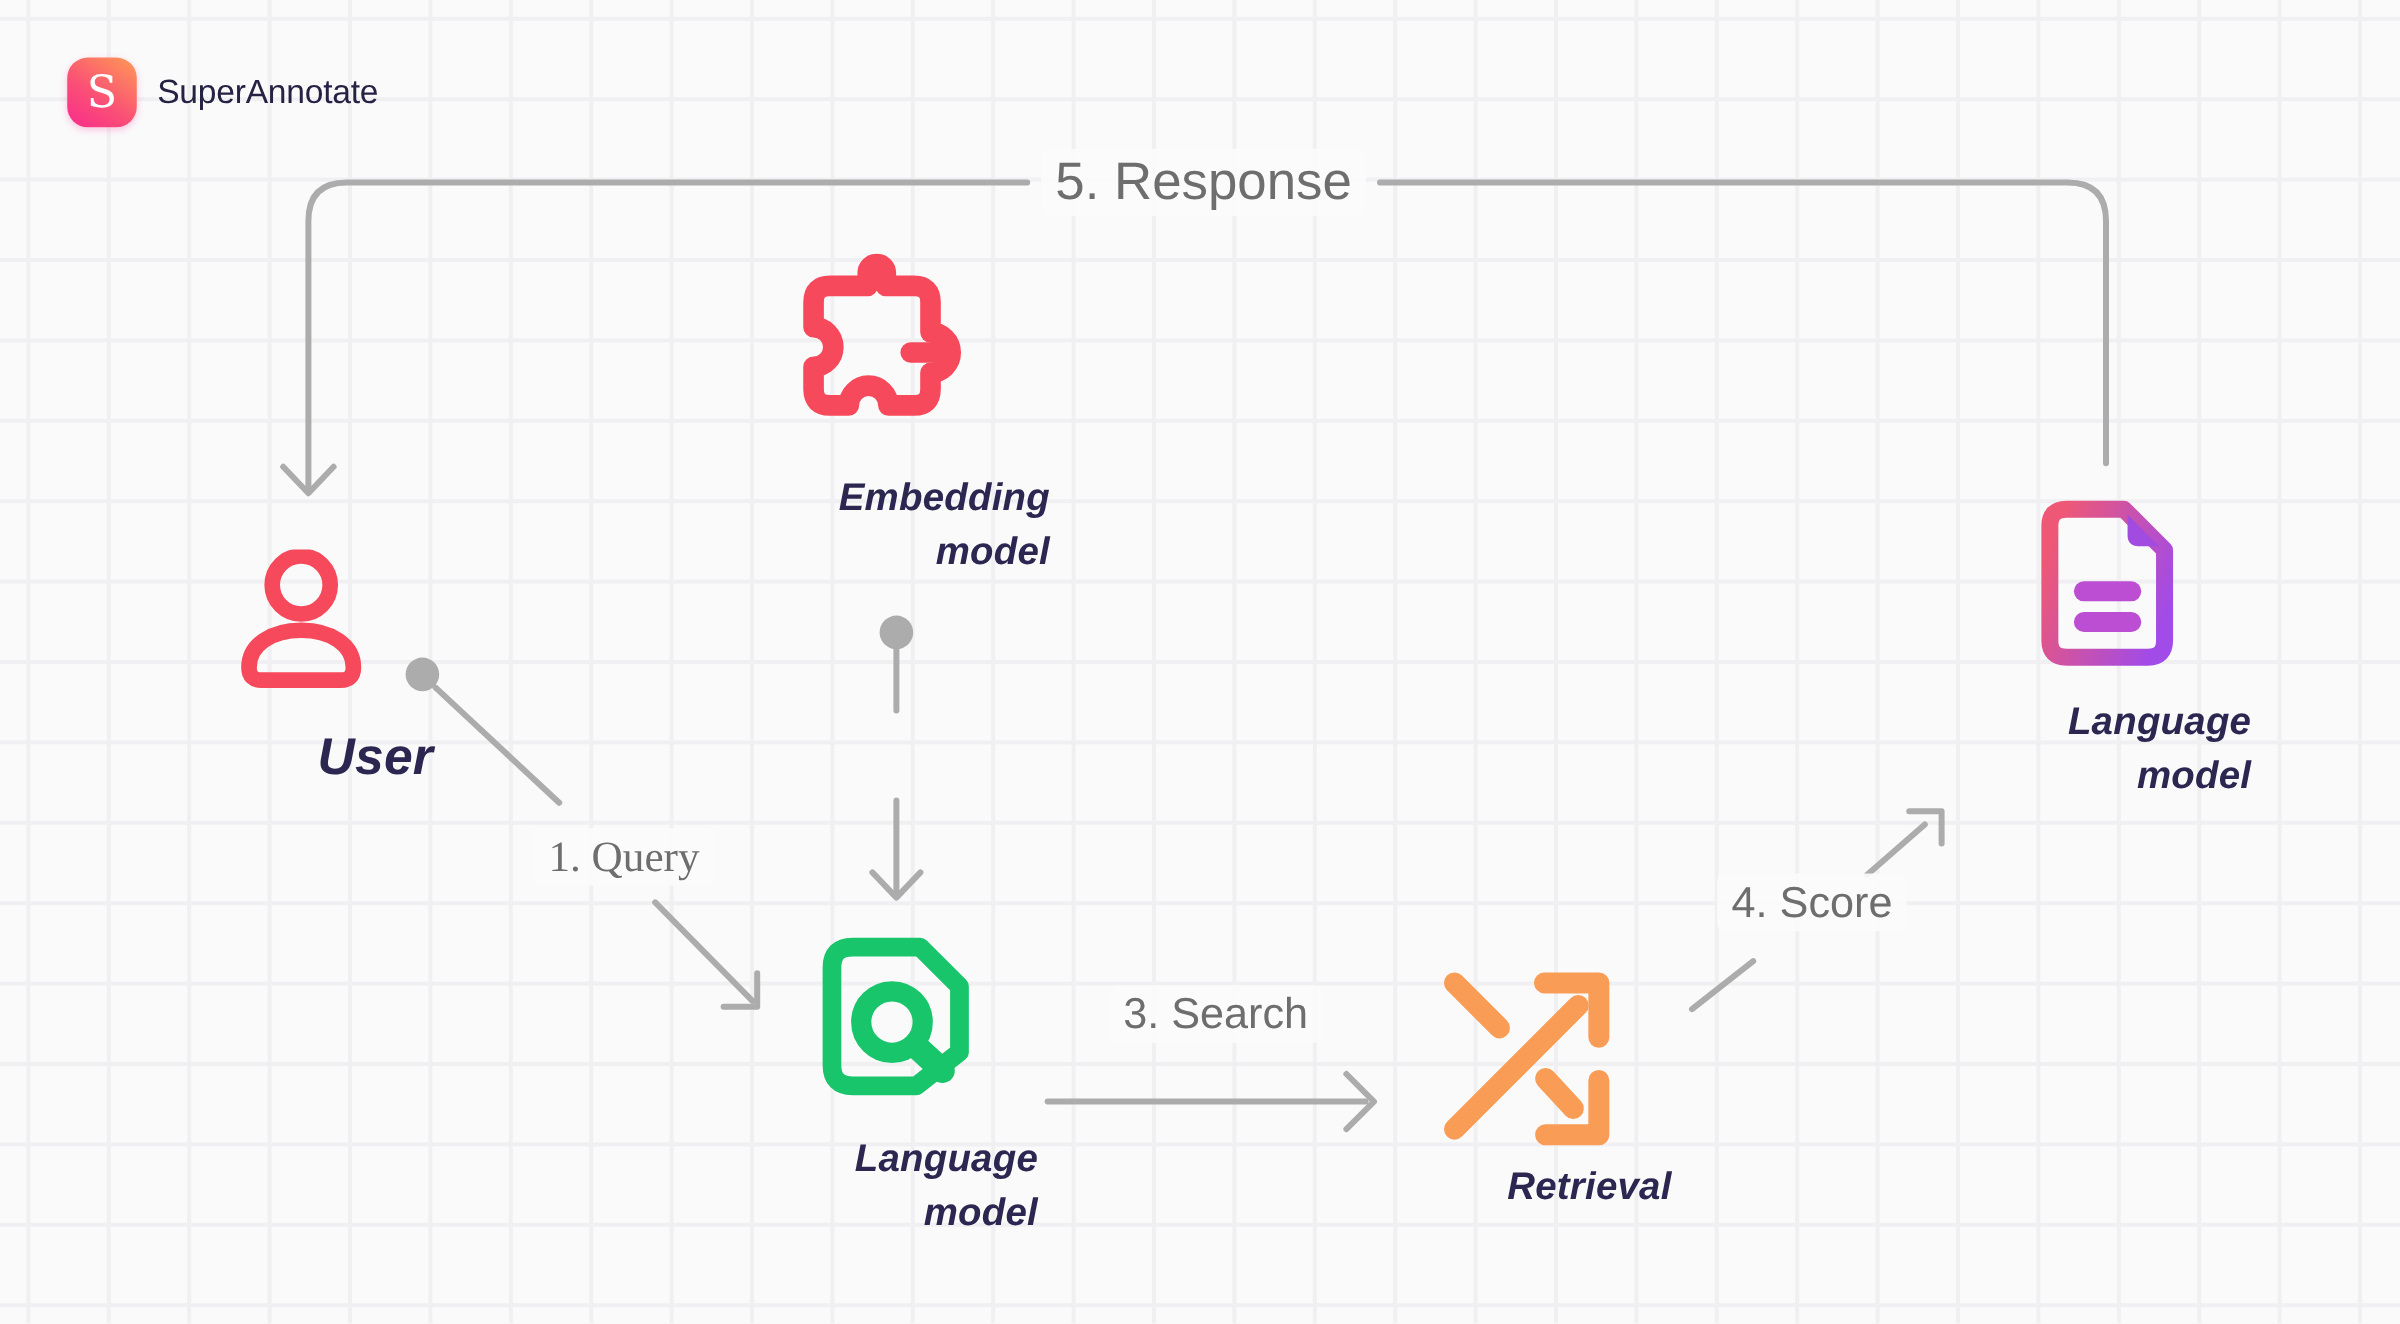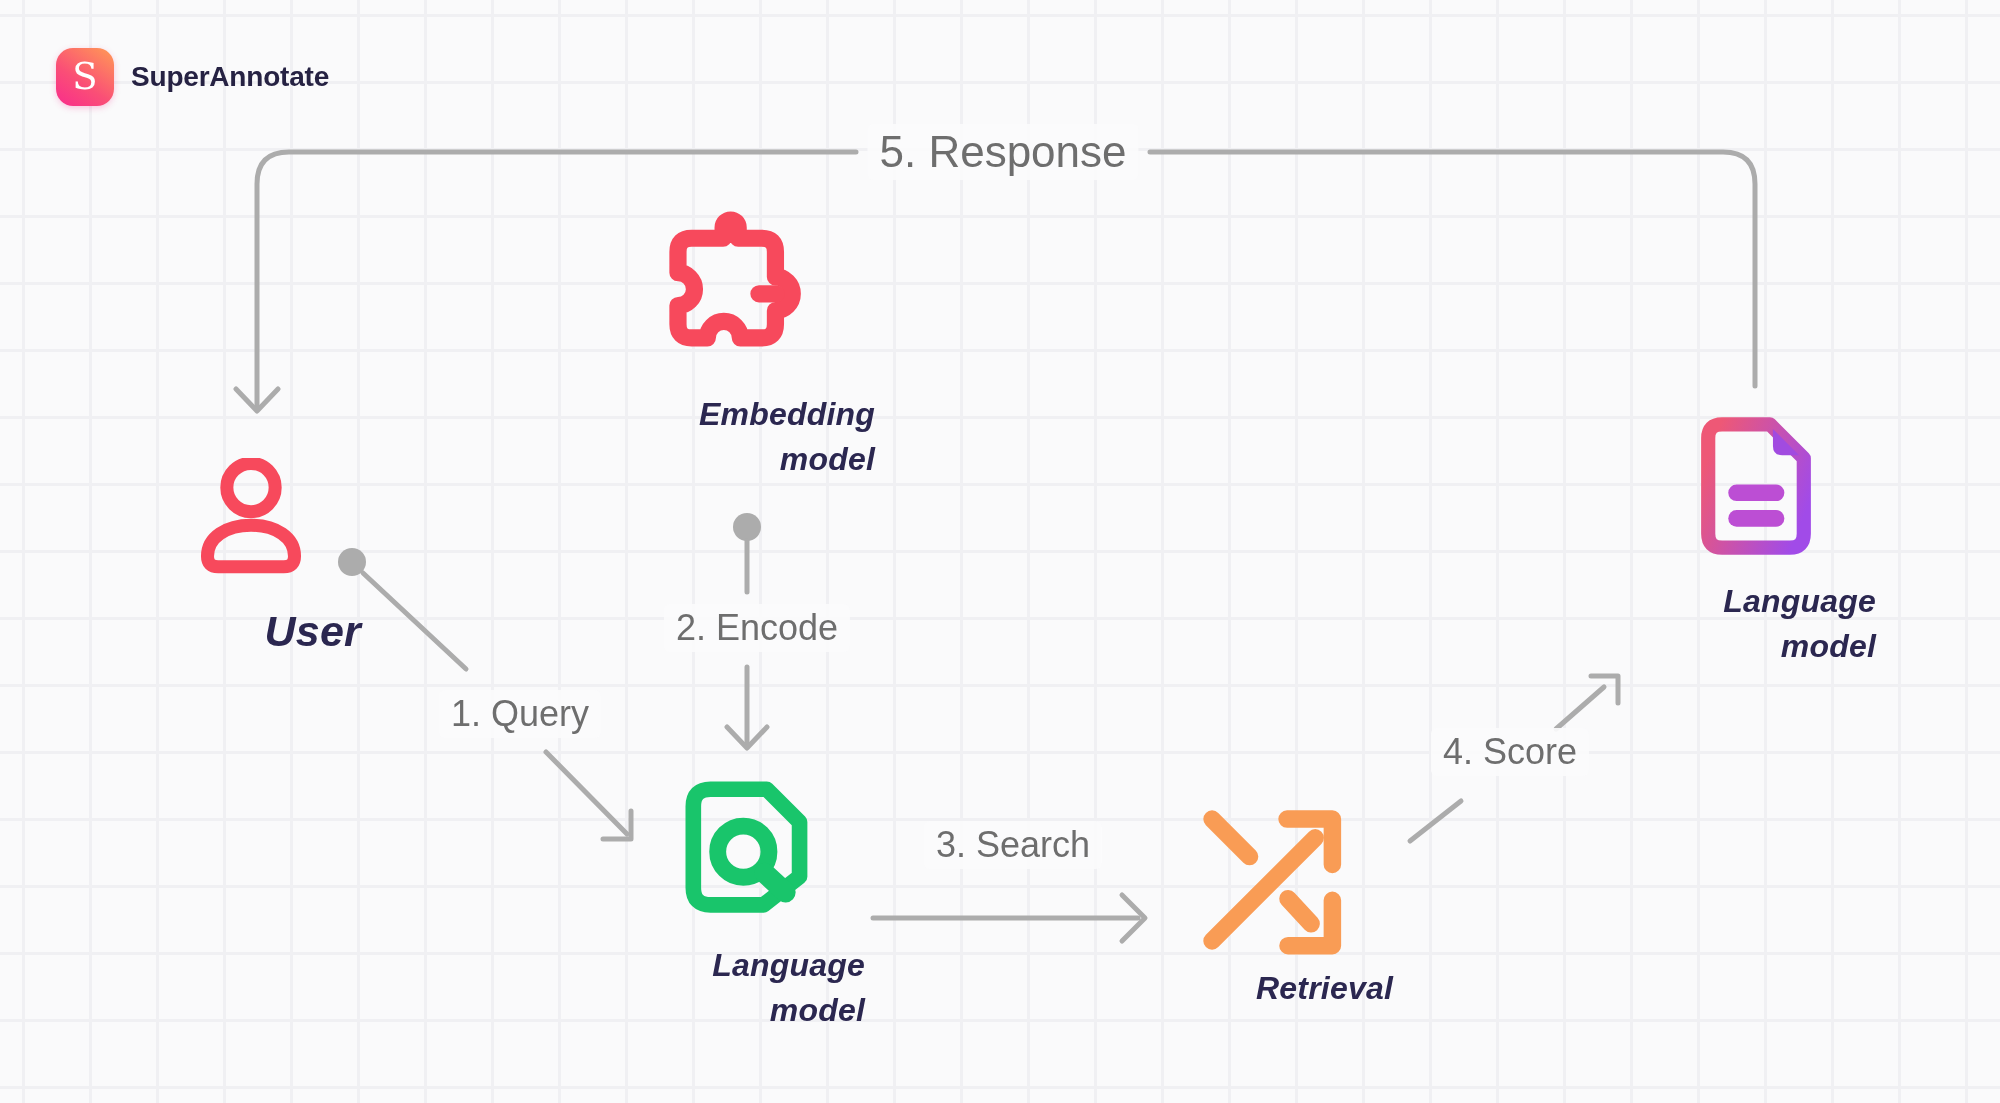--- a/index.html
+++ b/index.html
@@ -38,7 +38,7 @@
     color:#ffffff;font-family:"DejaVu Serif",serif;font-size:37px;line-height:1;
     transform:translateY(-1px);
   }
-  .brand-name{margin-left:17px;font-size:28px;font-weight:700;color:#262243;letter-spacing:-0.2px;}
+  .brand-name{margin-left:17px;font-size:28px;font-weight:400;color:#262243;letter-spacing:-0.2px;}
 </style>
 </head>
 <body>

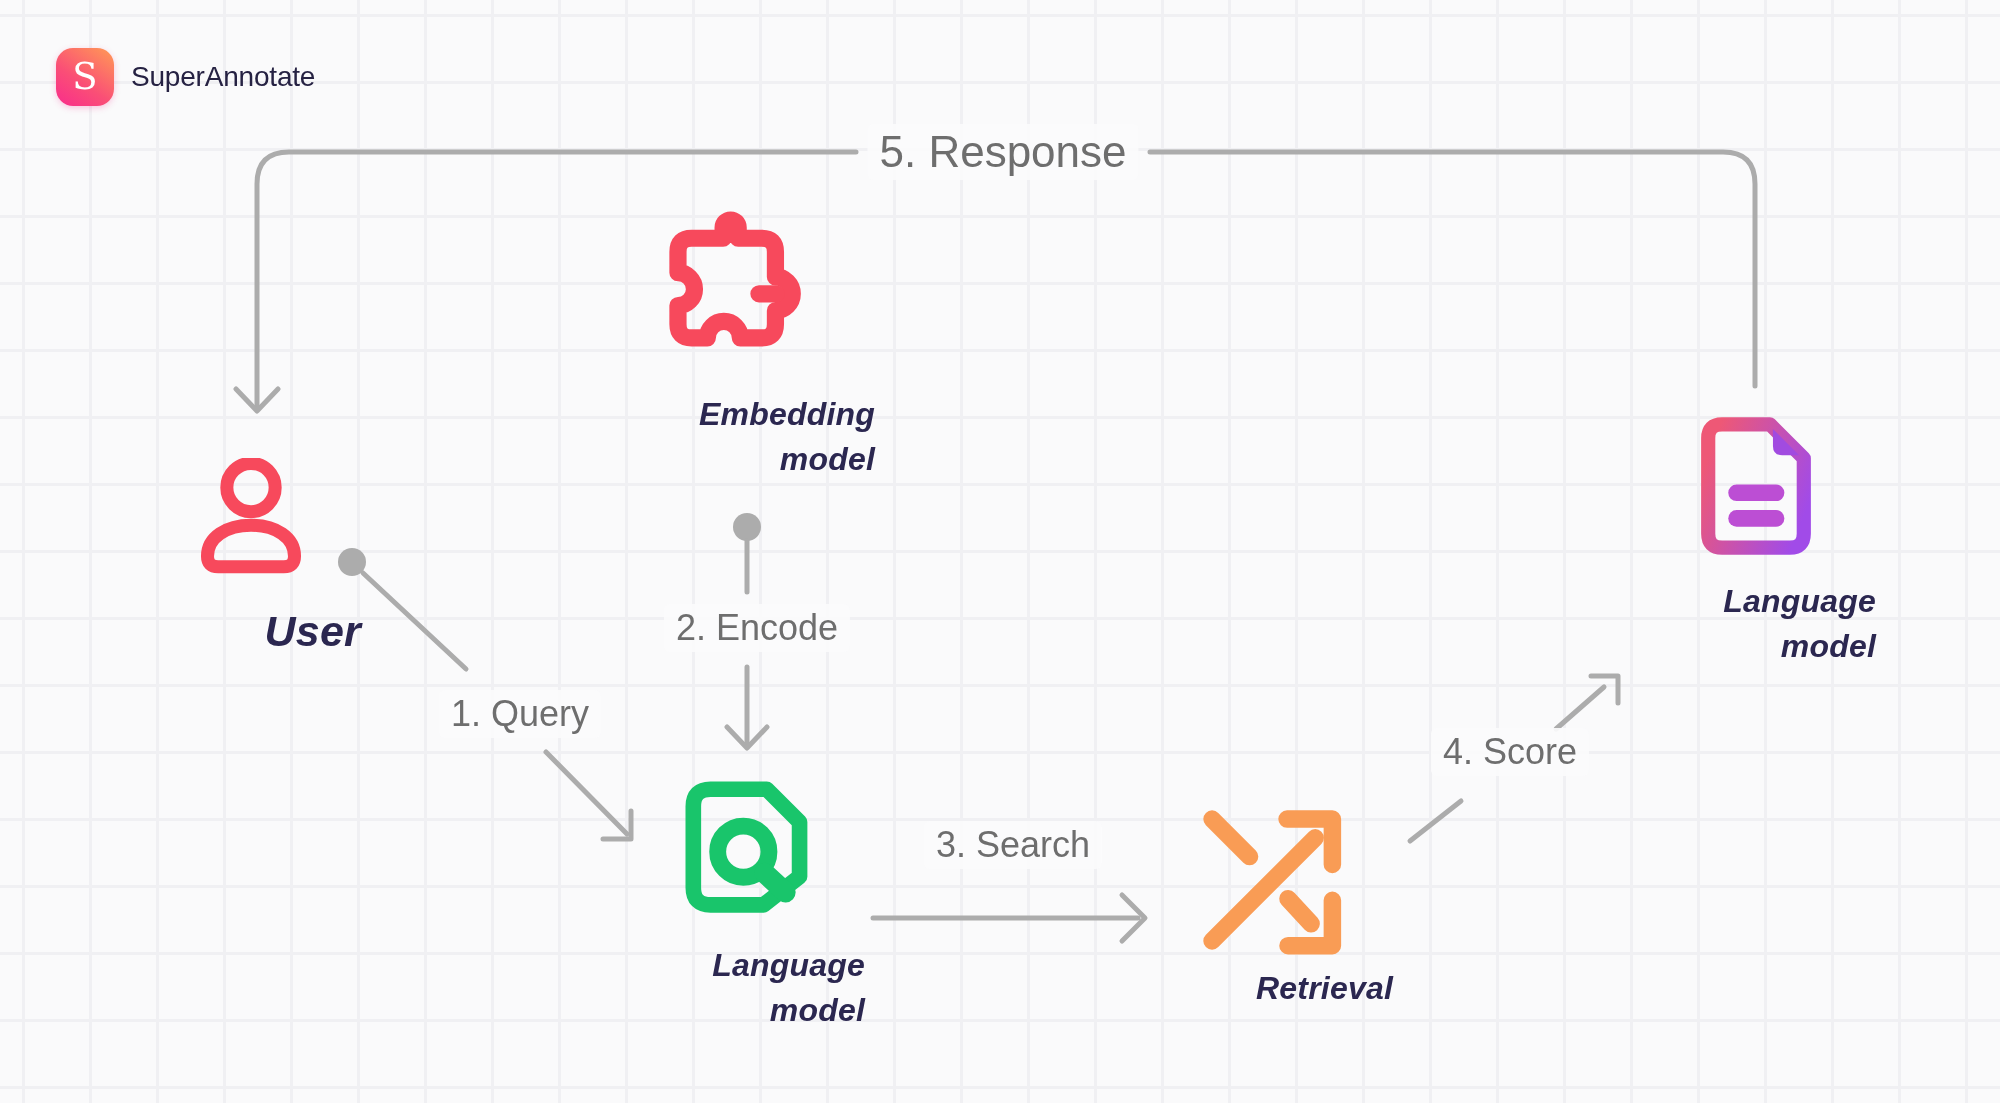--- a/index.html
+++ b/index.html
@@ -163,7 +163,6 @@
   </div>
 
   <div class="step-label" style="left:520px;top:714px;">1. Query</div>
-  <div class="step-label" style="left:757px;top:628px;">2. Encode</div>
   <div class="step-label" style="left:1013px;top:845px;">3. Search</div>
   <div class="step-label" style="left:1510px;top:752px;">4. Score</div>
   <div class="step-label big" style="left:1003px;top:152px;">5. Response</div>

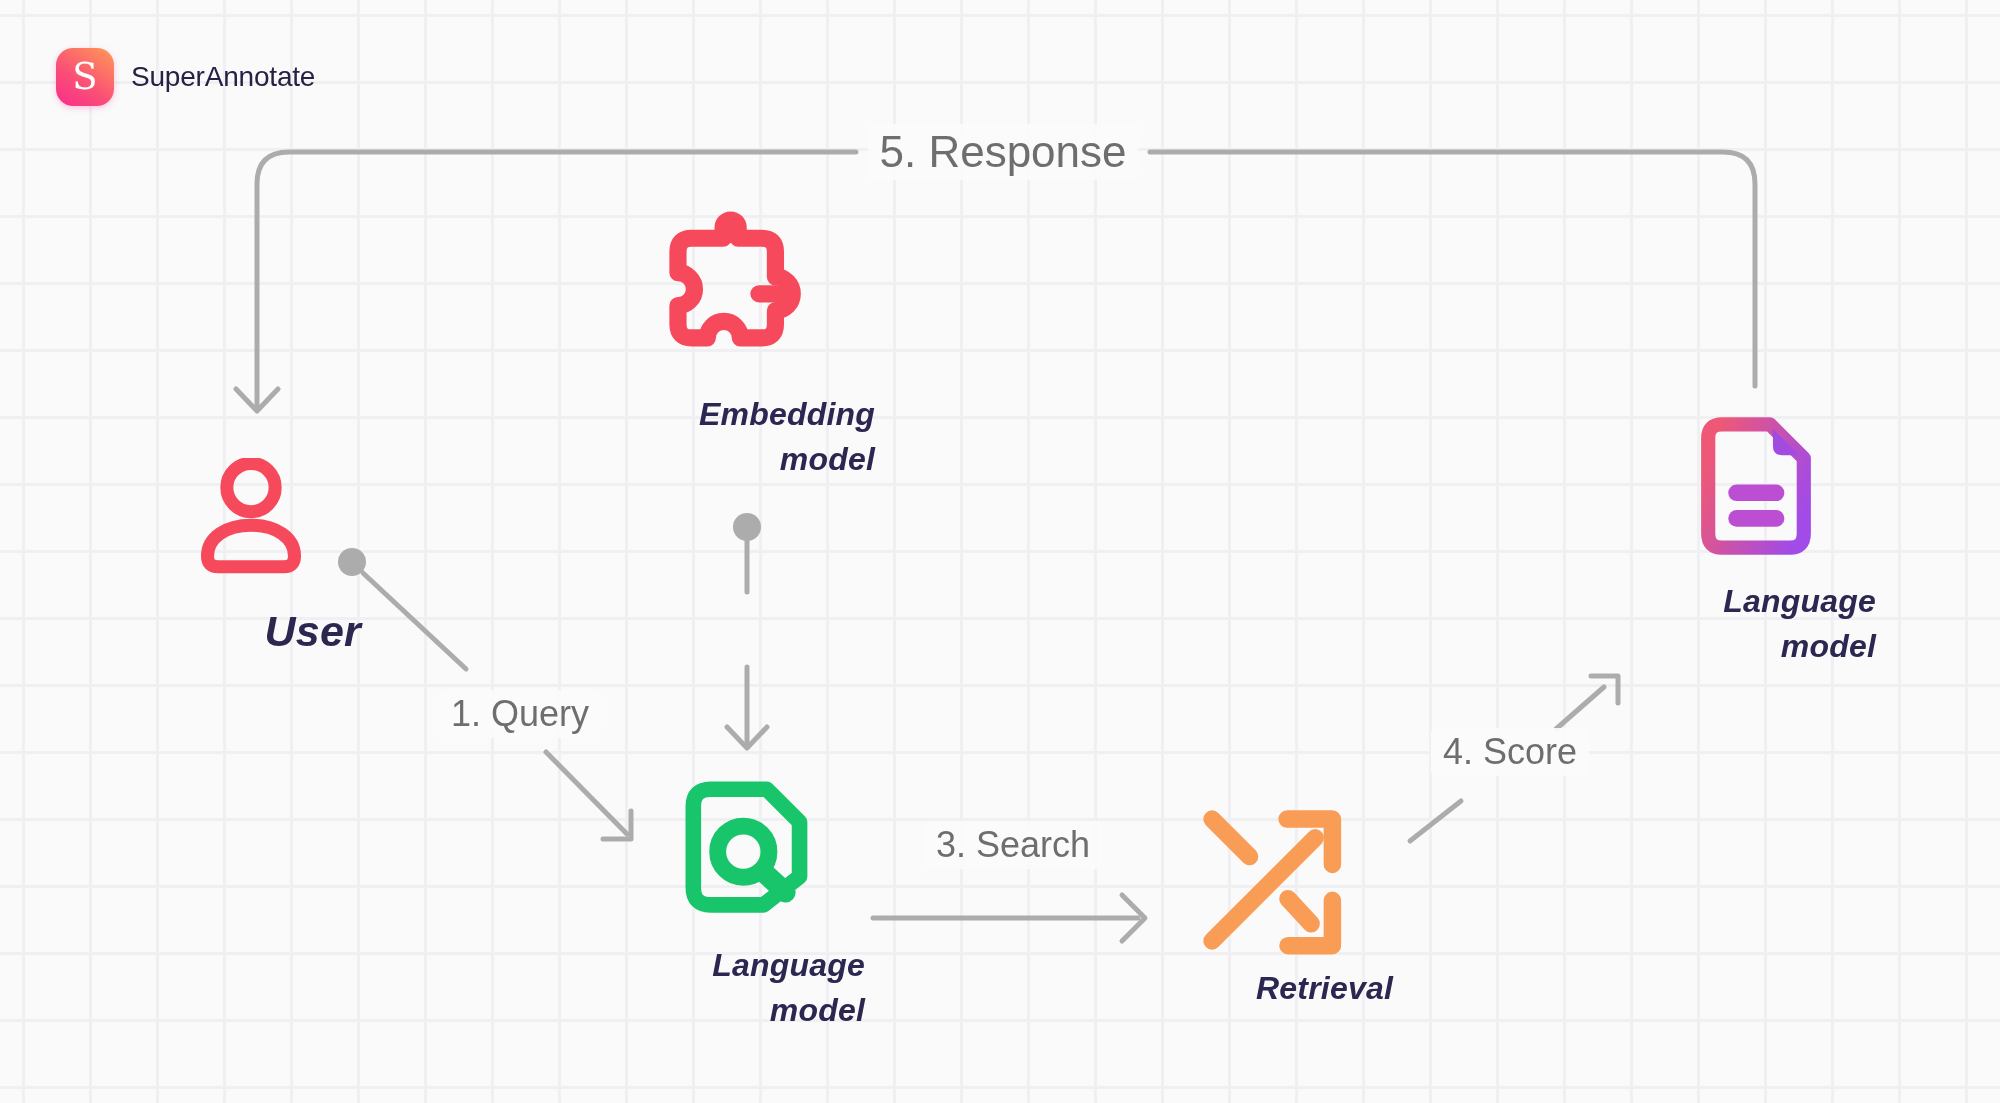--- a/index.html
+++ b/index.html
@@ -162,7 +162,7 @@
     <div class="node-label" style="left:1636px;top:579px;width:240px;">Language model</div>
   </div>
 
-  <div class="step-label" style="left:520px;top:714px;">1. Query</div>
+  <div class="step-label" style="left:520px;top:714px;font-family:Liberation Serif, serif;">1. Query</div>
   <div class="step-label" style="left:1013px;top:845px;">3. Search</div>
   <div class="step-label" style="left:1510px;top:752px;">4. Score</div>
   <div class="step-label big" style="left:1003px;top:152px;">5. Response</div>

